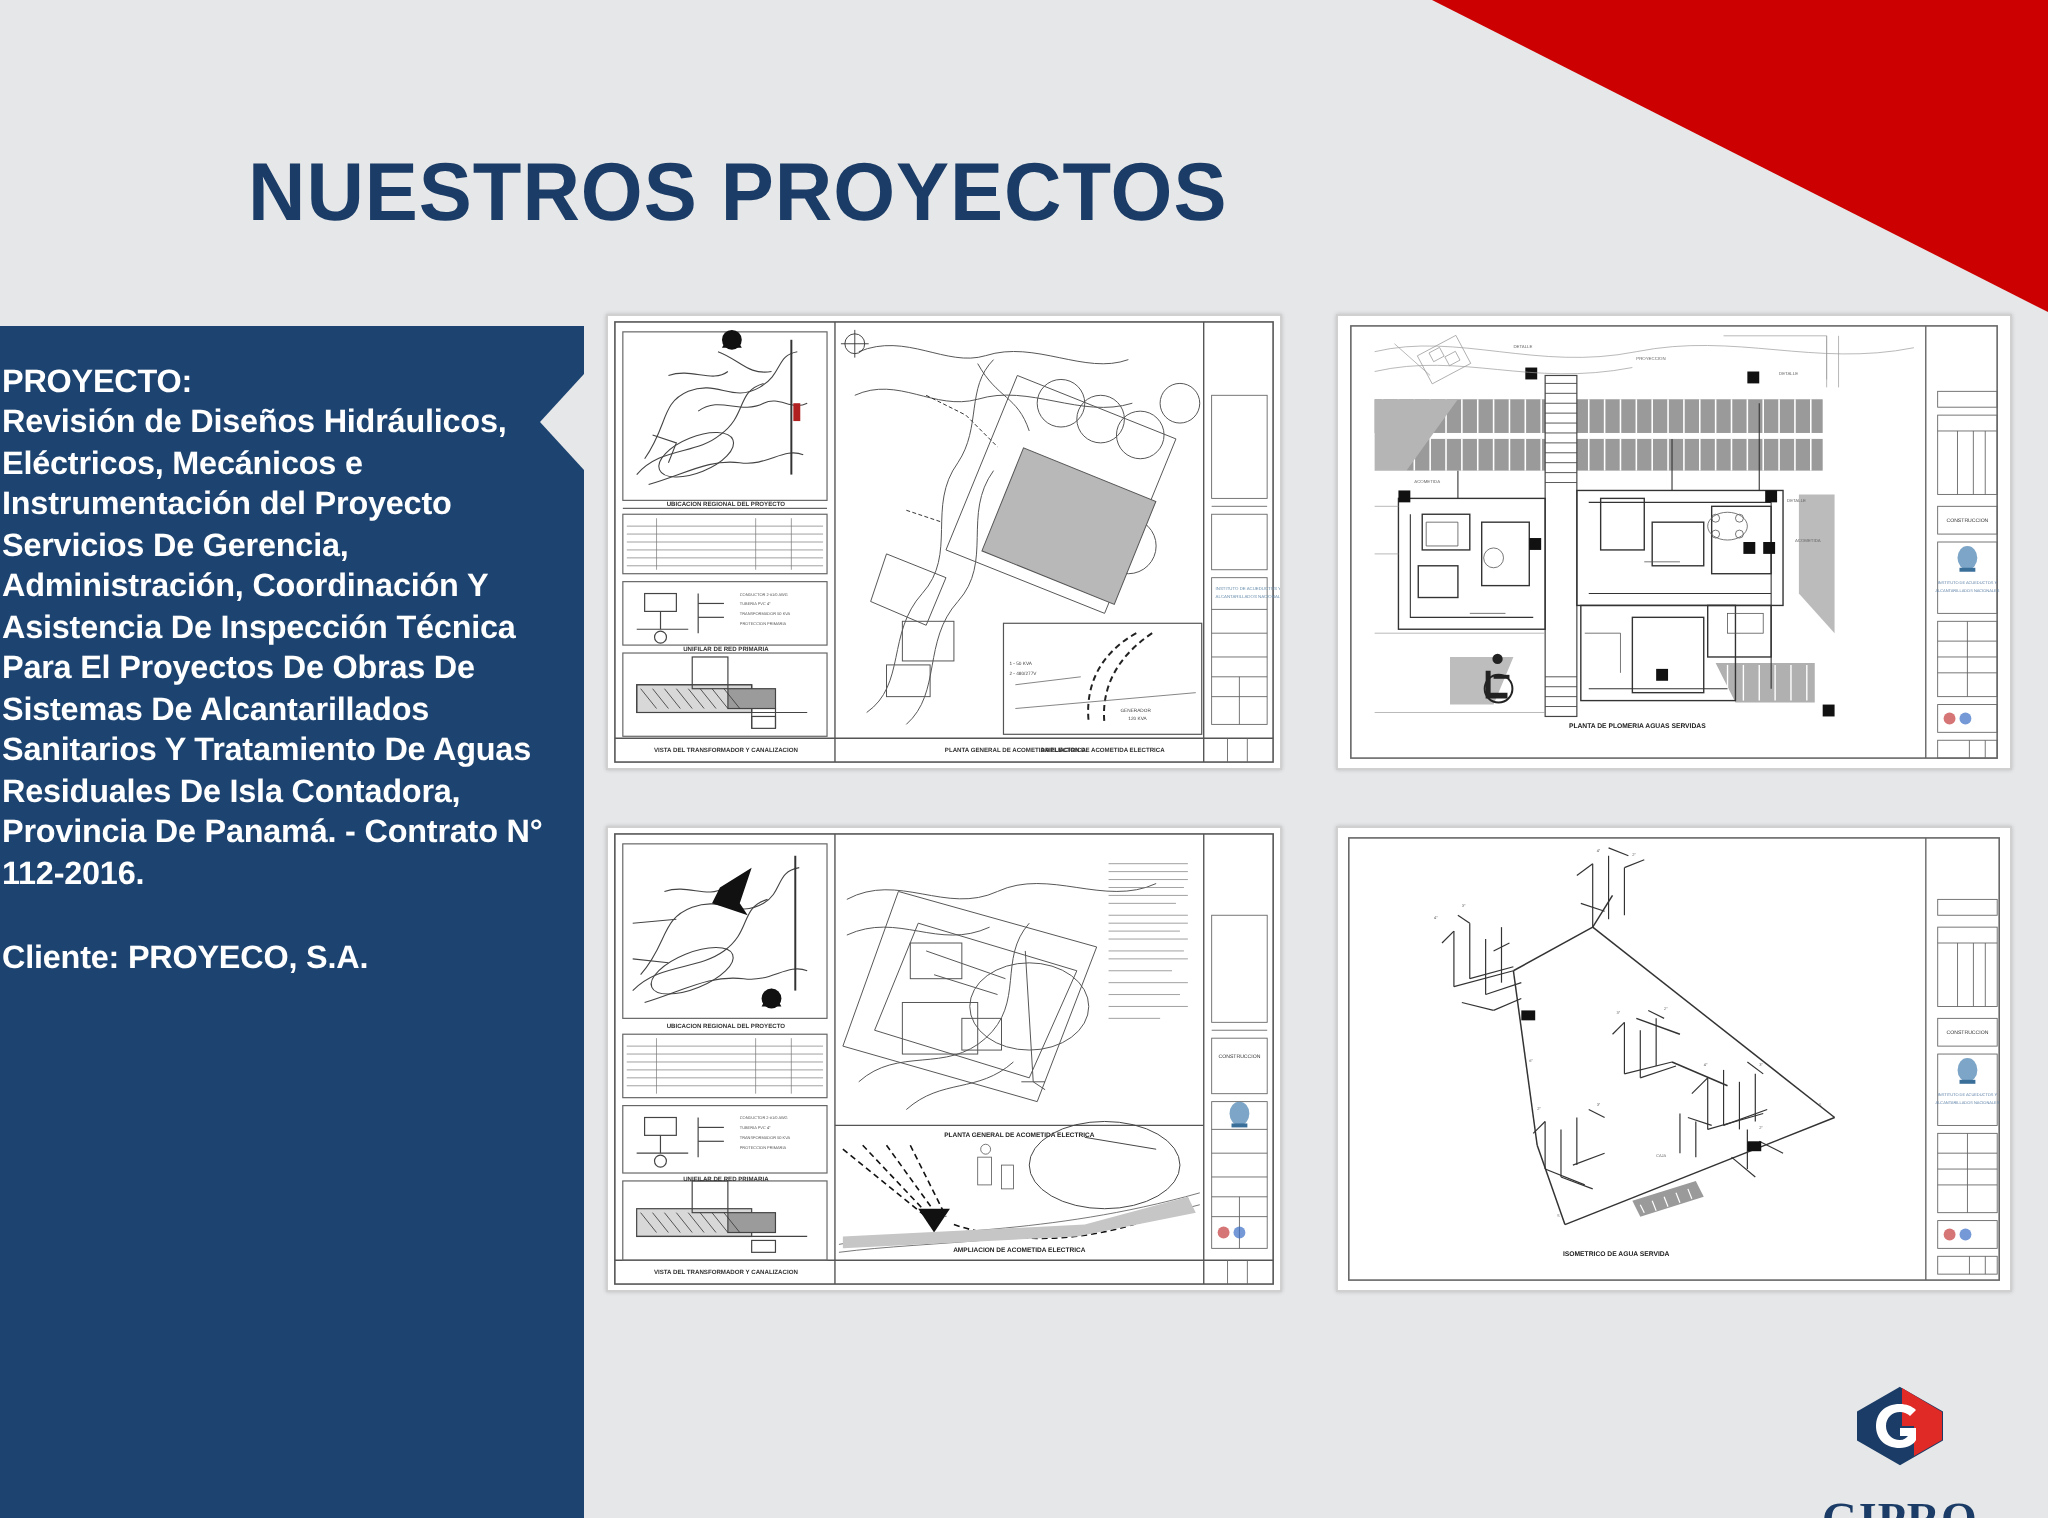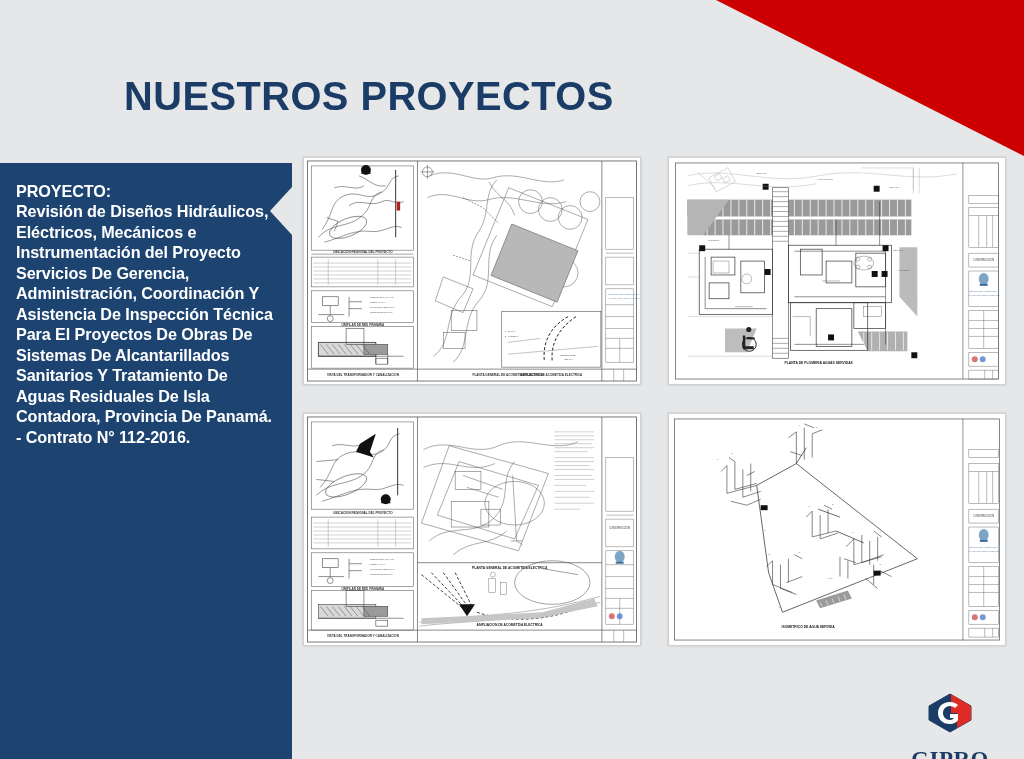--- a/index.html
+++ b/index.html
@@ -43,7 +43,7 @@
     height: 596px;
     background: #1d4471;
     color: #ffffff;
-    padding: 18px 14px 10px 16px;
+    padding: 18px 14px 10px 1px;
   }
   .info-notch {
     position: absolute;

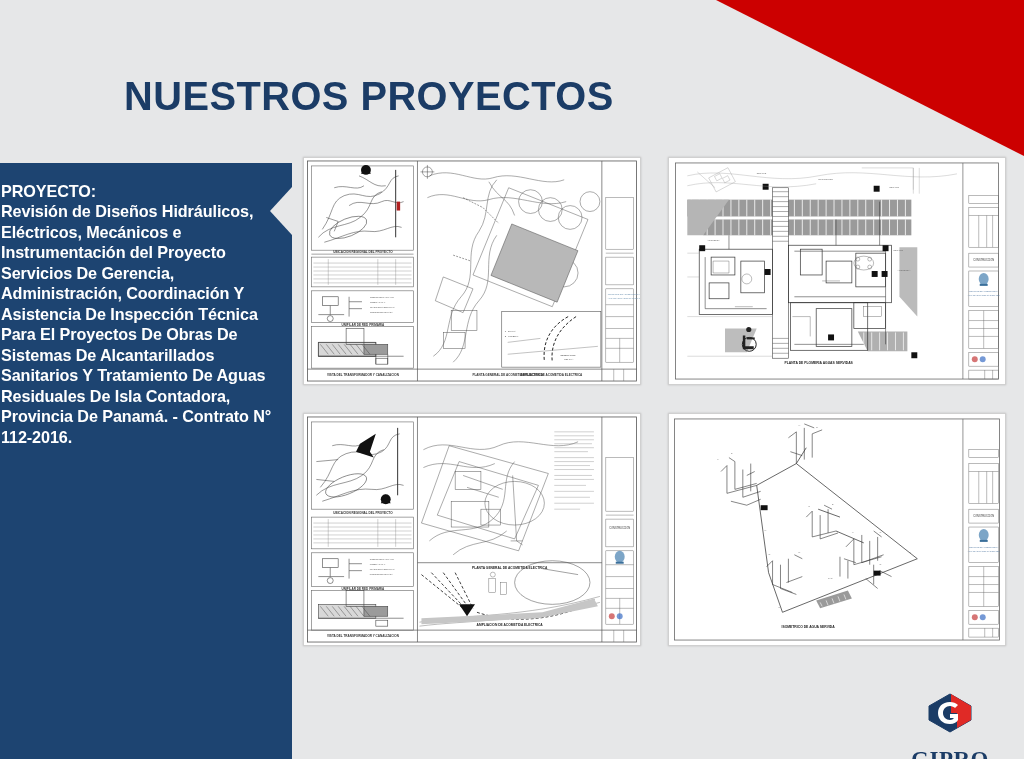--- a/index.html
+++ b/index.html
@@ -117,6 +117,7 @@
     <span class="lead">PROYECTO:</span>
     <span>Revisión de Diseños Hidráulicos, Eléctricos, Mecánicos e Instrumentación del Proyecto Servicios De Gerencia, Administración, Coordinación Y Asistencia De Inspección Técnica Para El Proyectos De Obras De Sistemas De Alcantarillados Sanitarios Y Tratamiento De Aguas Residuales De Isla Contadora, Provincia De Panamá. - Contrato N° 112-2016.</span>
   </div>
+  <div class="info-client">Cliente: PROYECO, S.A.</div>
 </div>
 
 <div class="sheet sheet-1">

